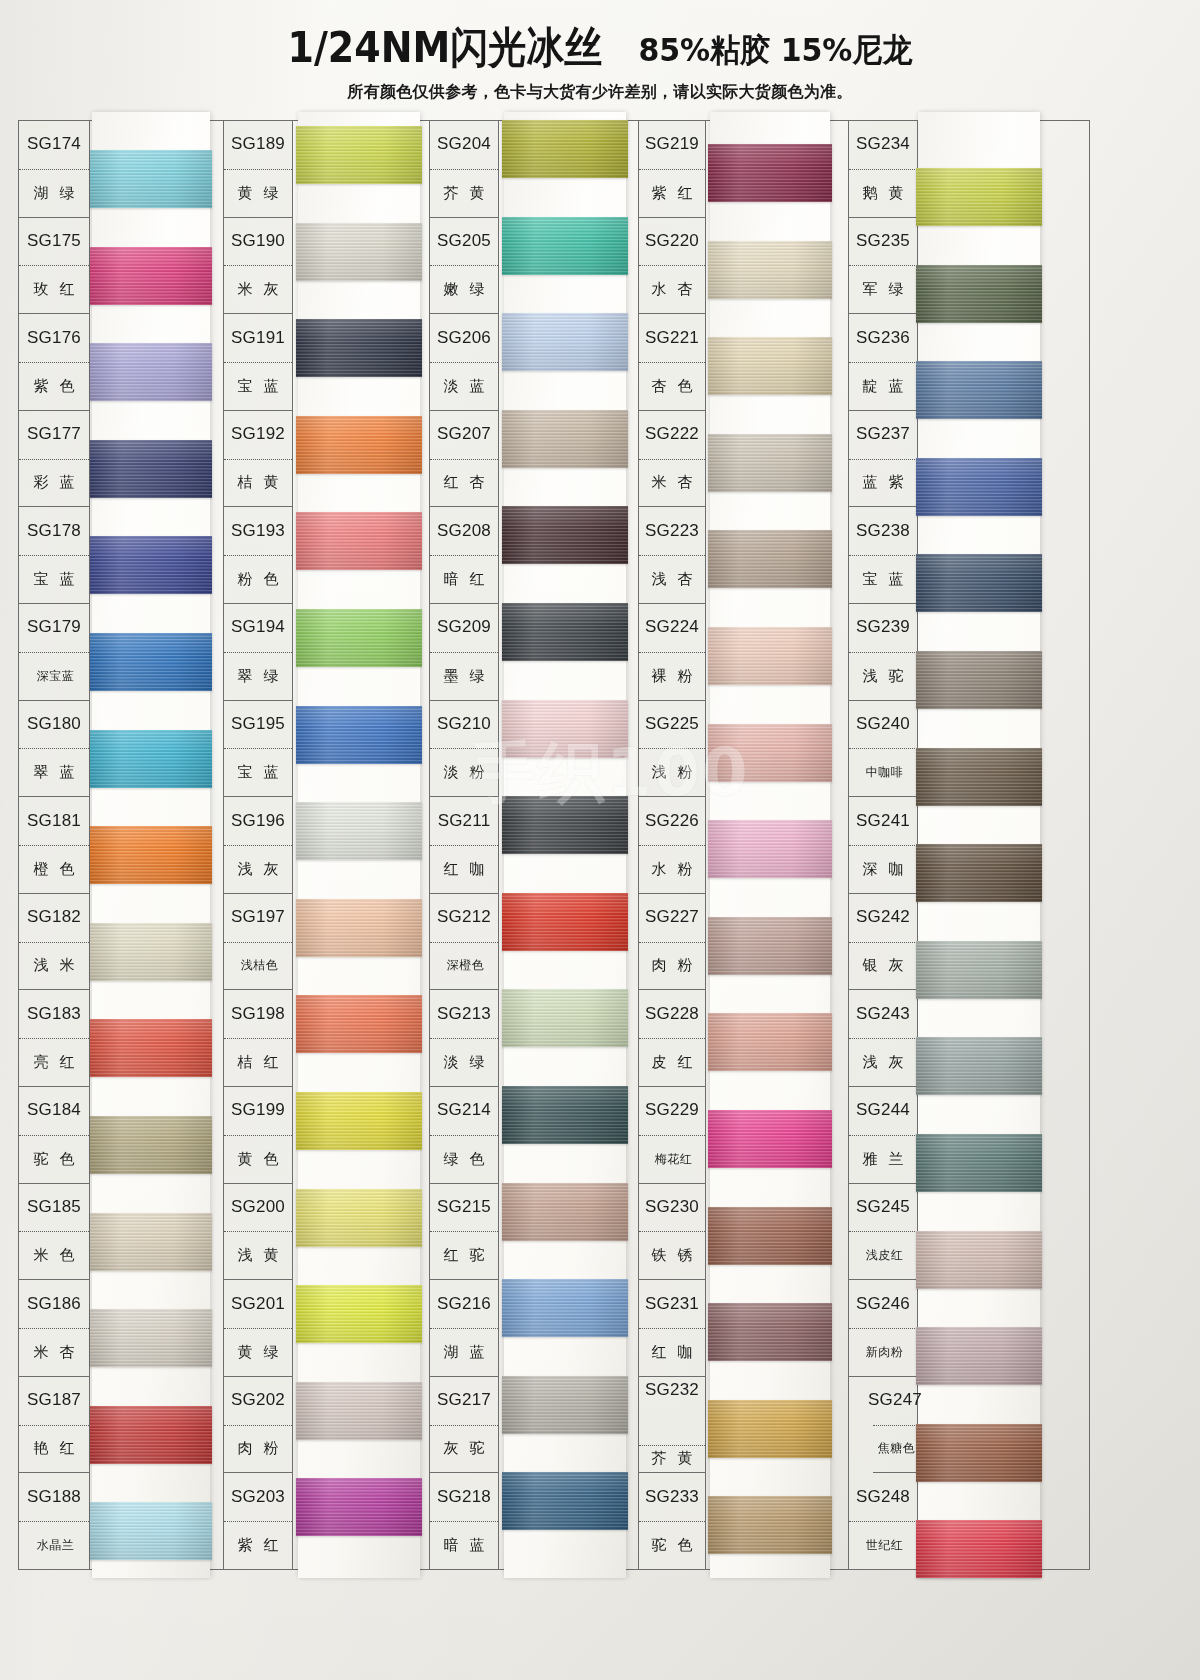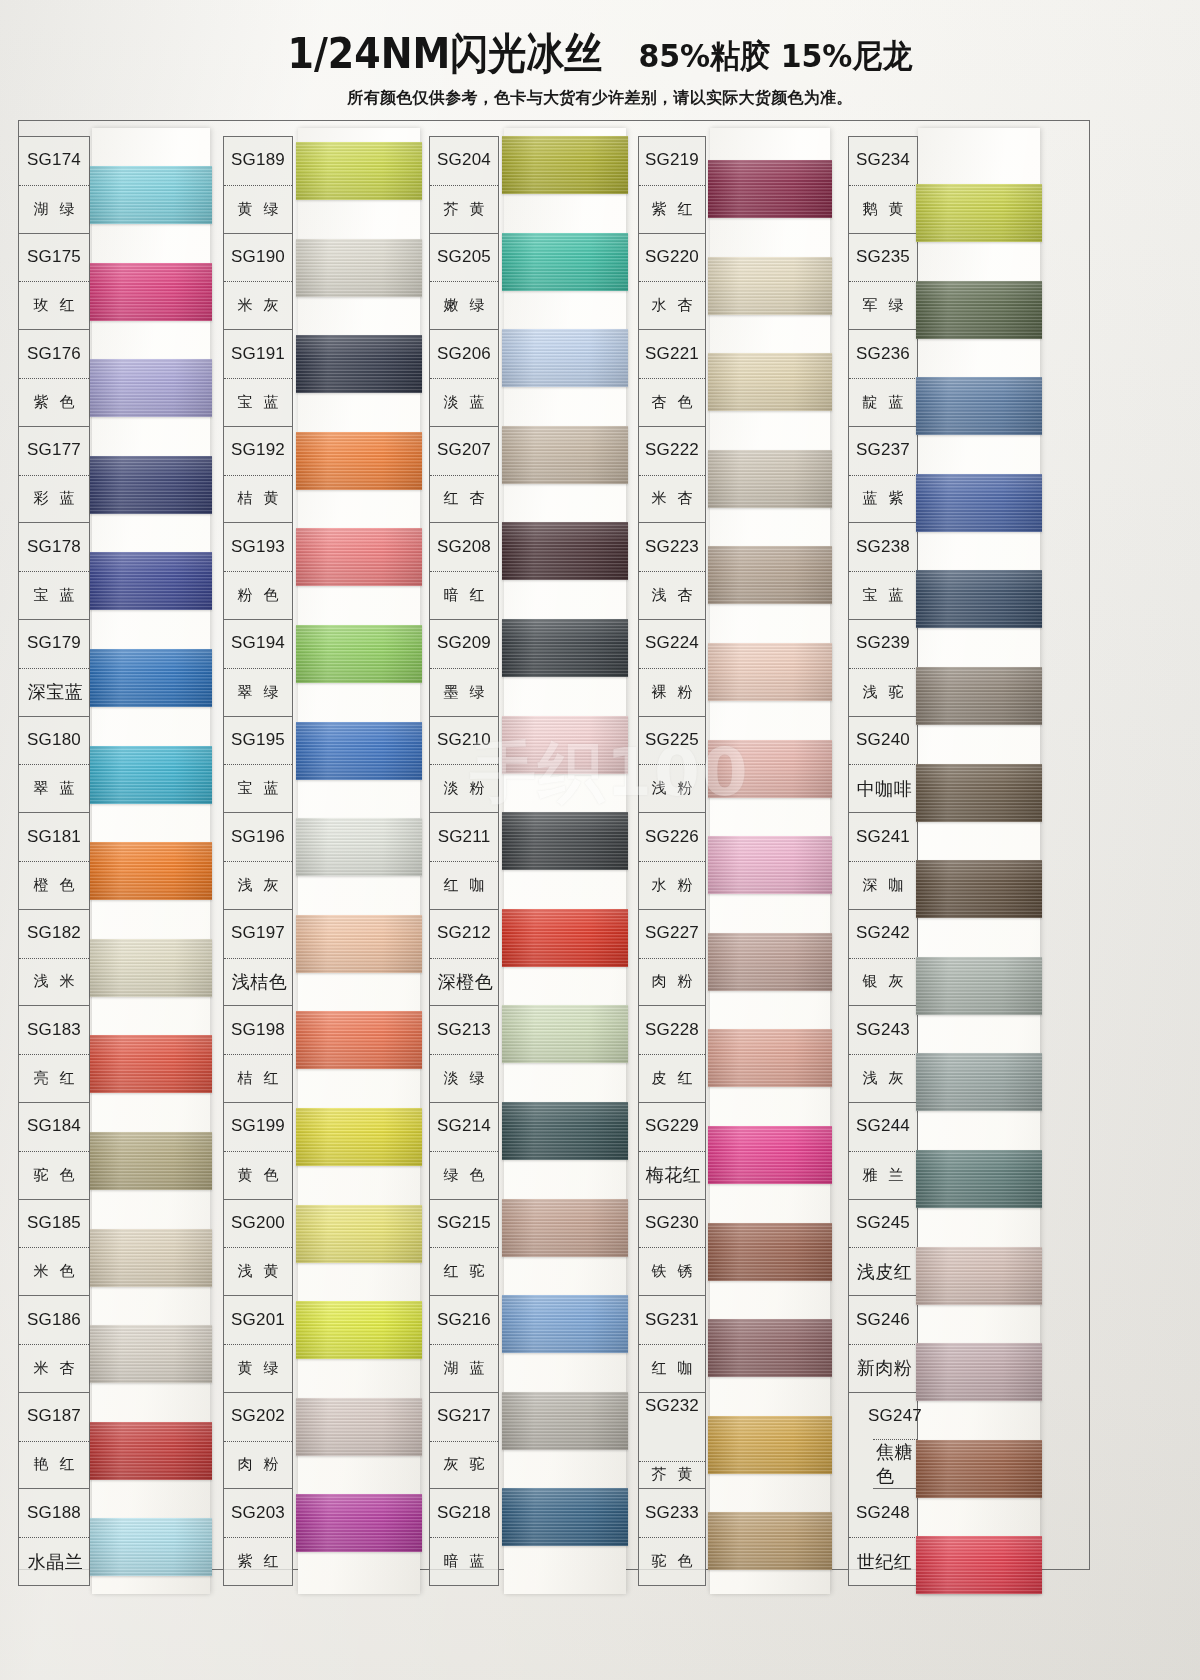--- a/index.html
+++ b/index.html
@@ -29,7 +29,7 @@
     top: 0; left: 0; right: 0;
     height: 112px;
     text-align: center;
-    padding-top: 28px;
+    padding-top: 22px;
     z-index: 6;
   }
   .title-row {

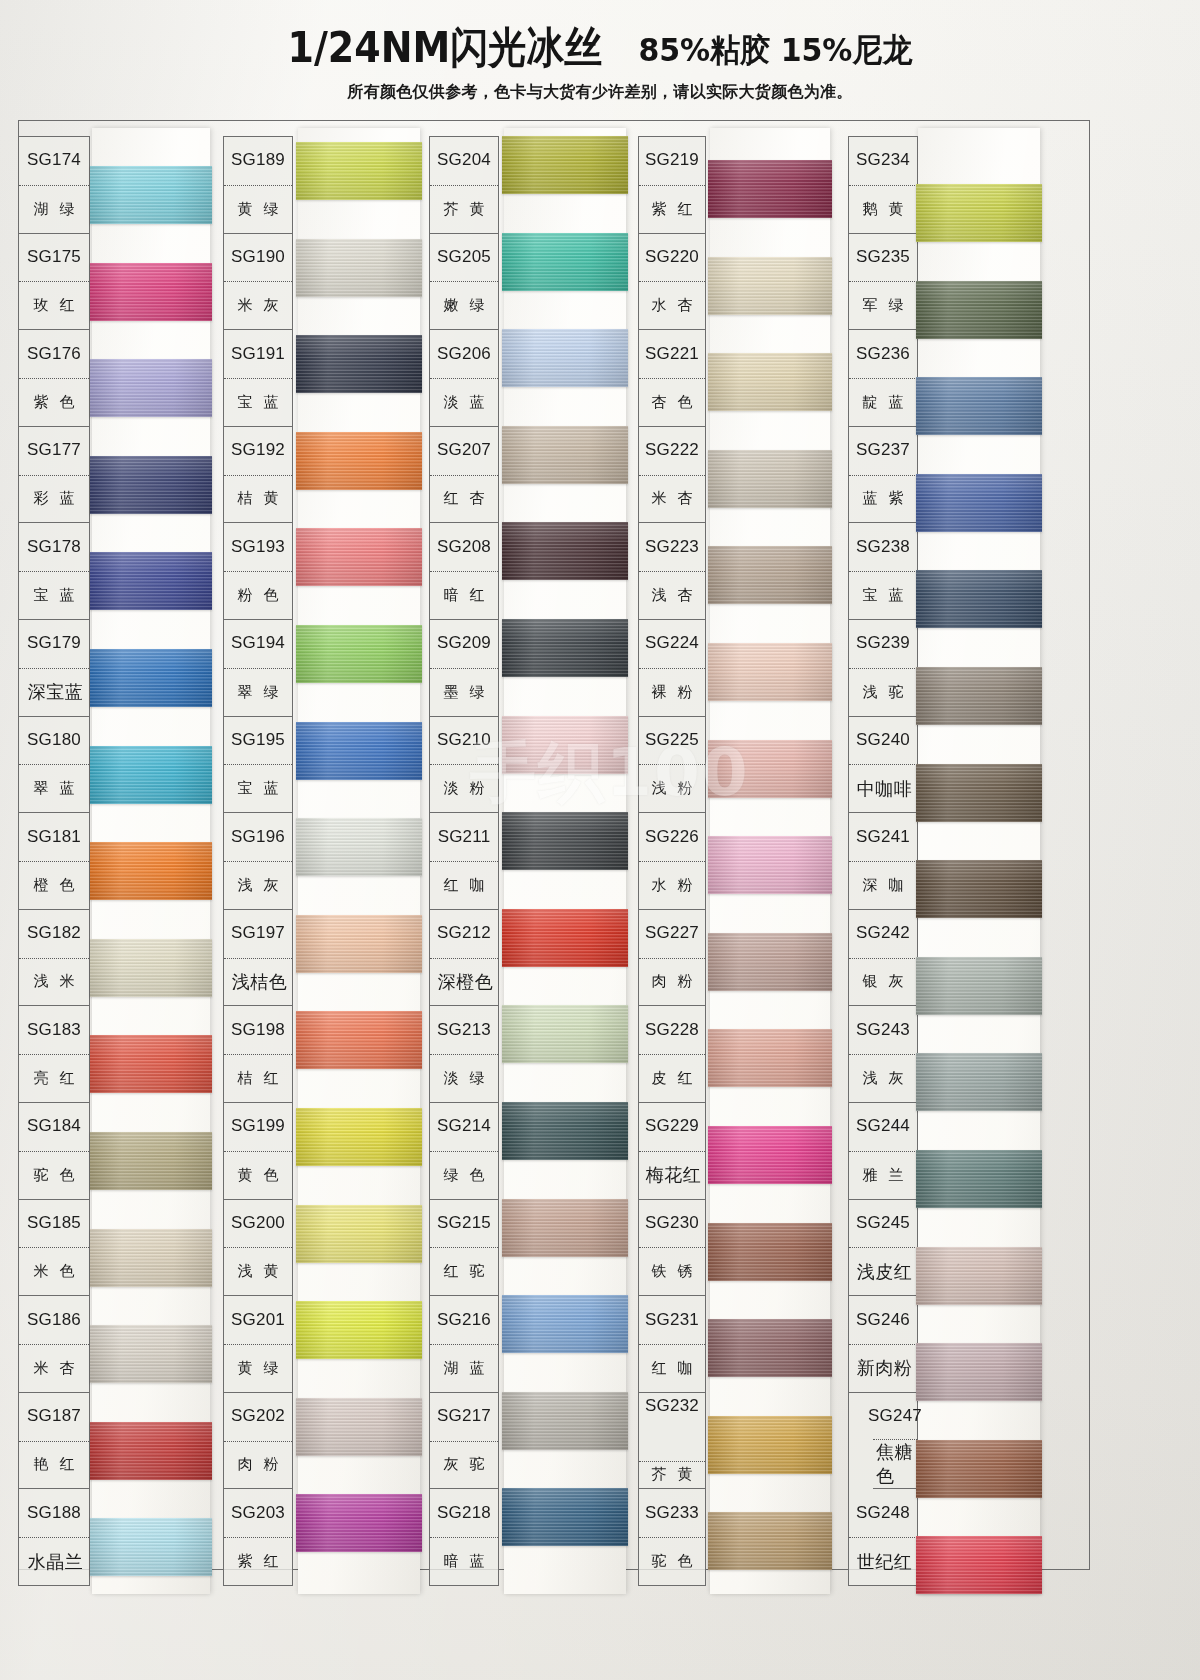--- a/index.html
+++ b/index.html
@@ -105,7 +105,7 @@
 
   .col {
     position: absolute;
-    top: 16px;
+    top: 0;
     height: 100%;
   }
 

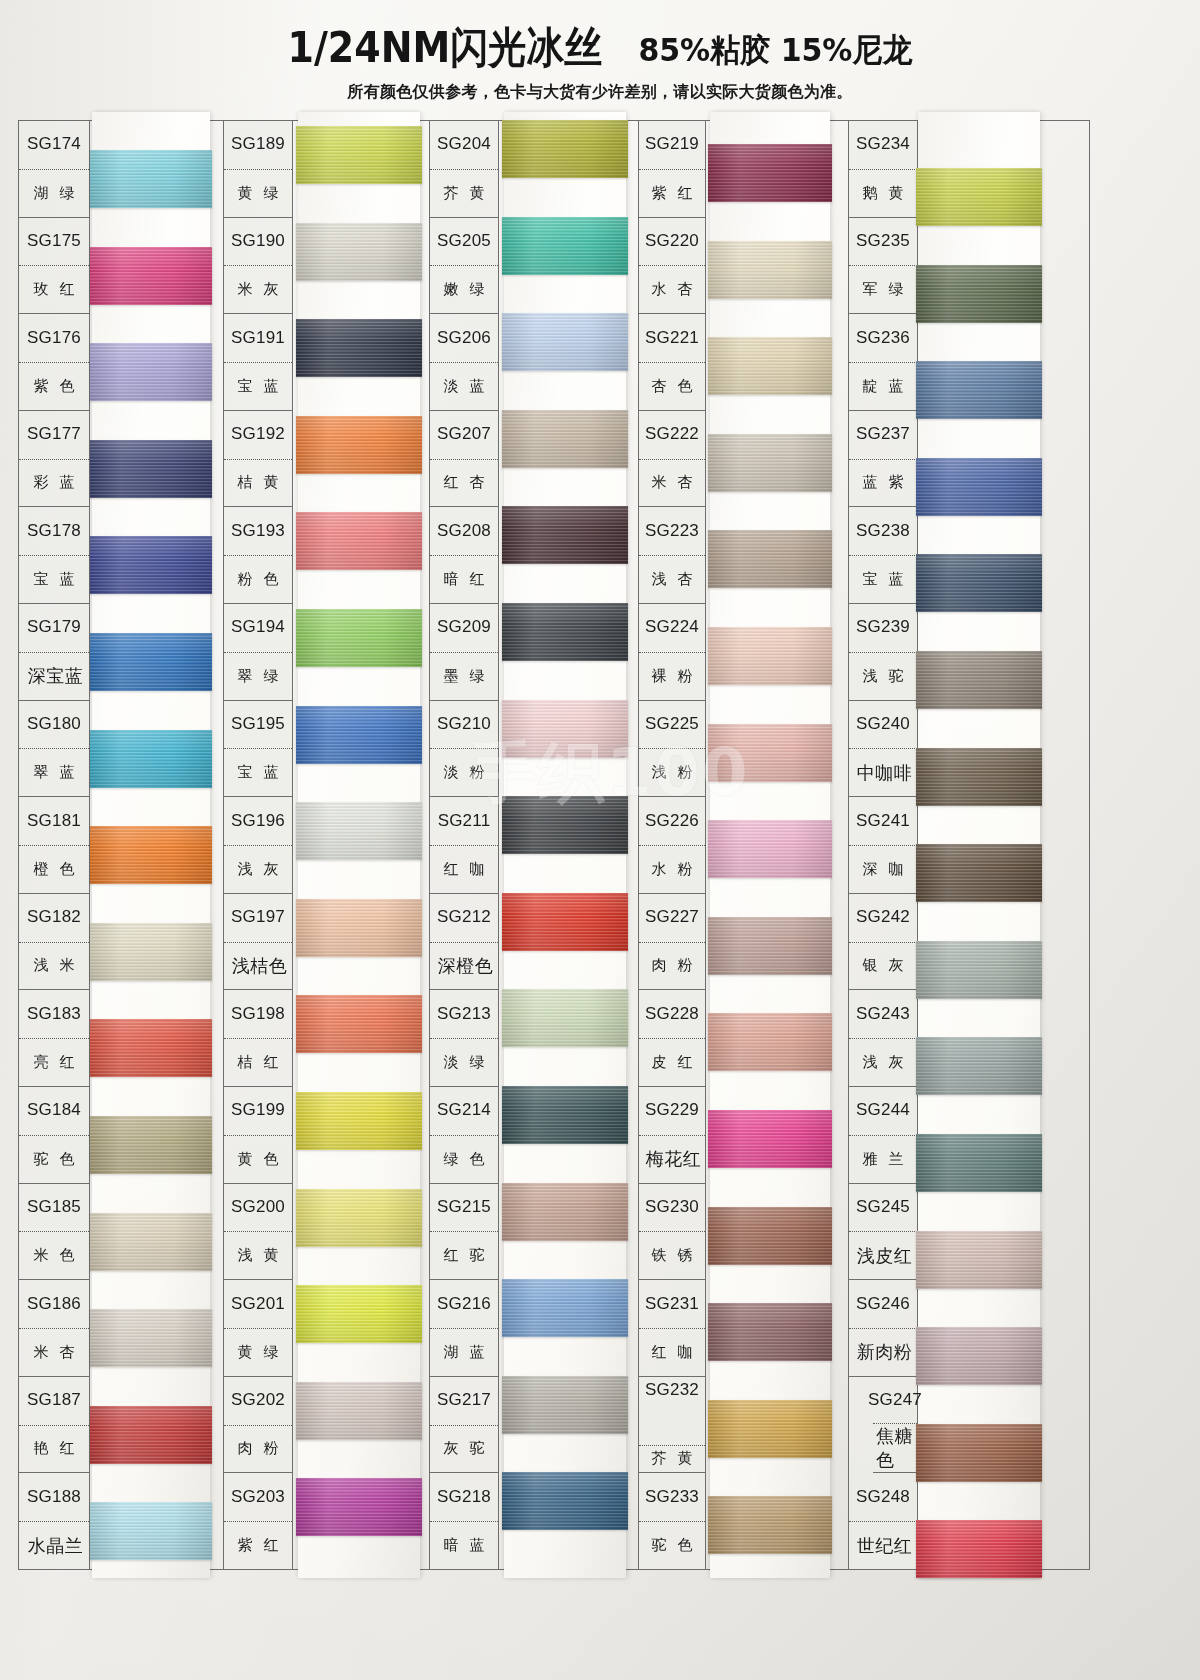--- a/index.html
+++ b/index.html
@@ -149,7 +149,7 @@
     letter-spacing: 3px;
     padding-left: 3px;
   }
-  .cname.tight { letter-spacing: 0.5px; font-size: 18px; }
+  .cname.tight { letter-spacing: 0.5px; font-size: 12px; }
 
   
   .card {

